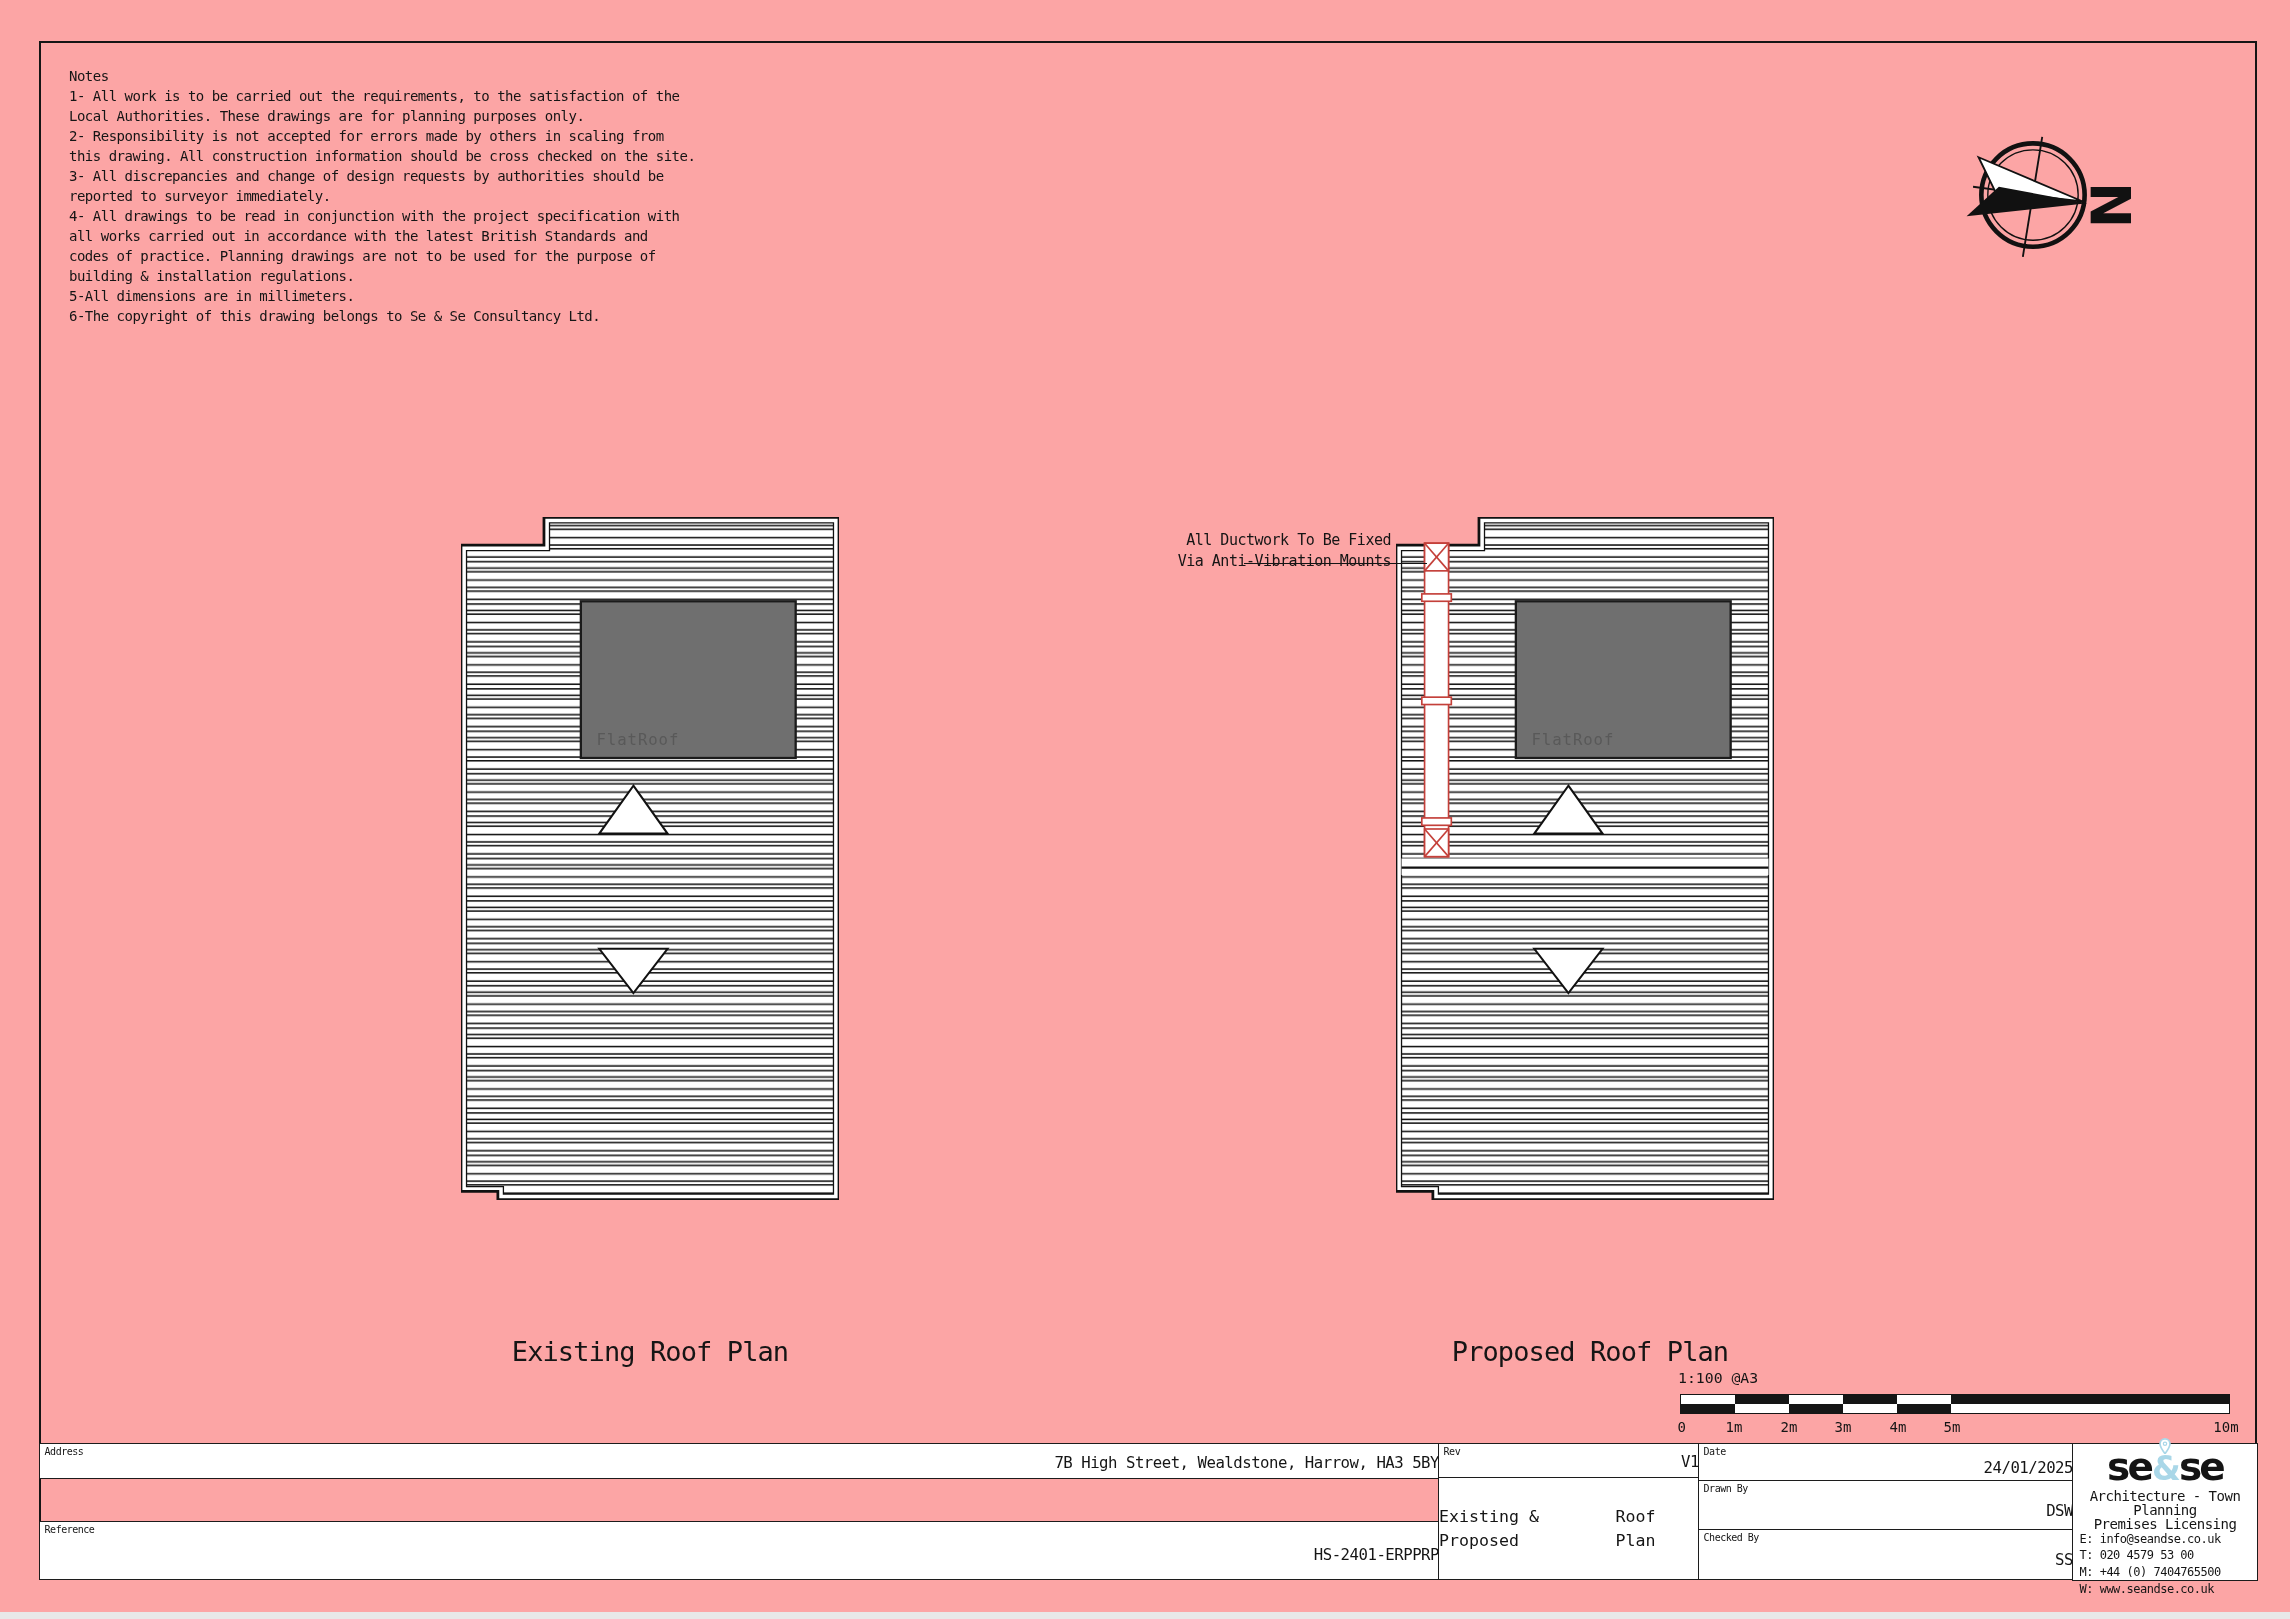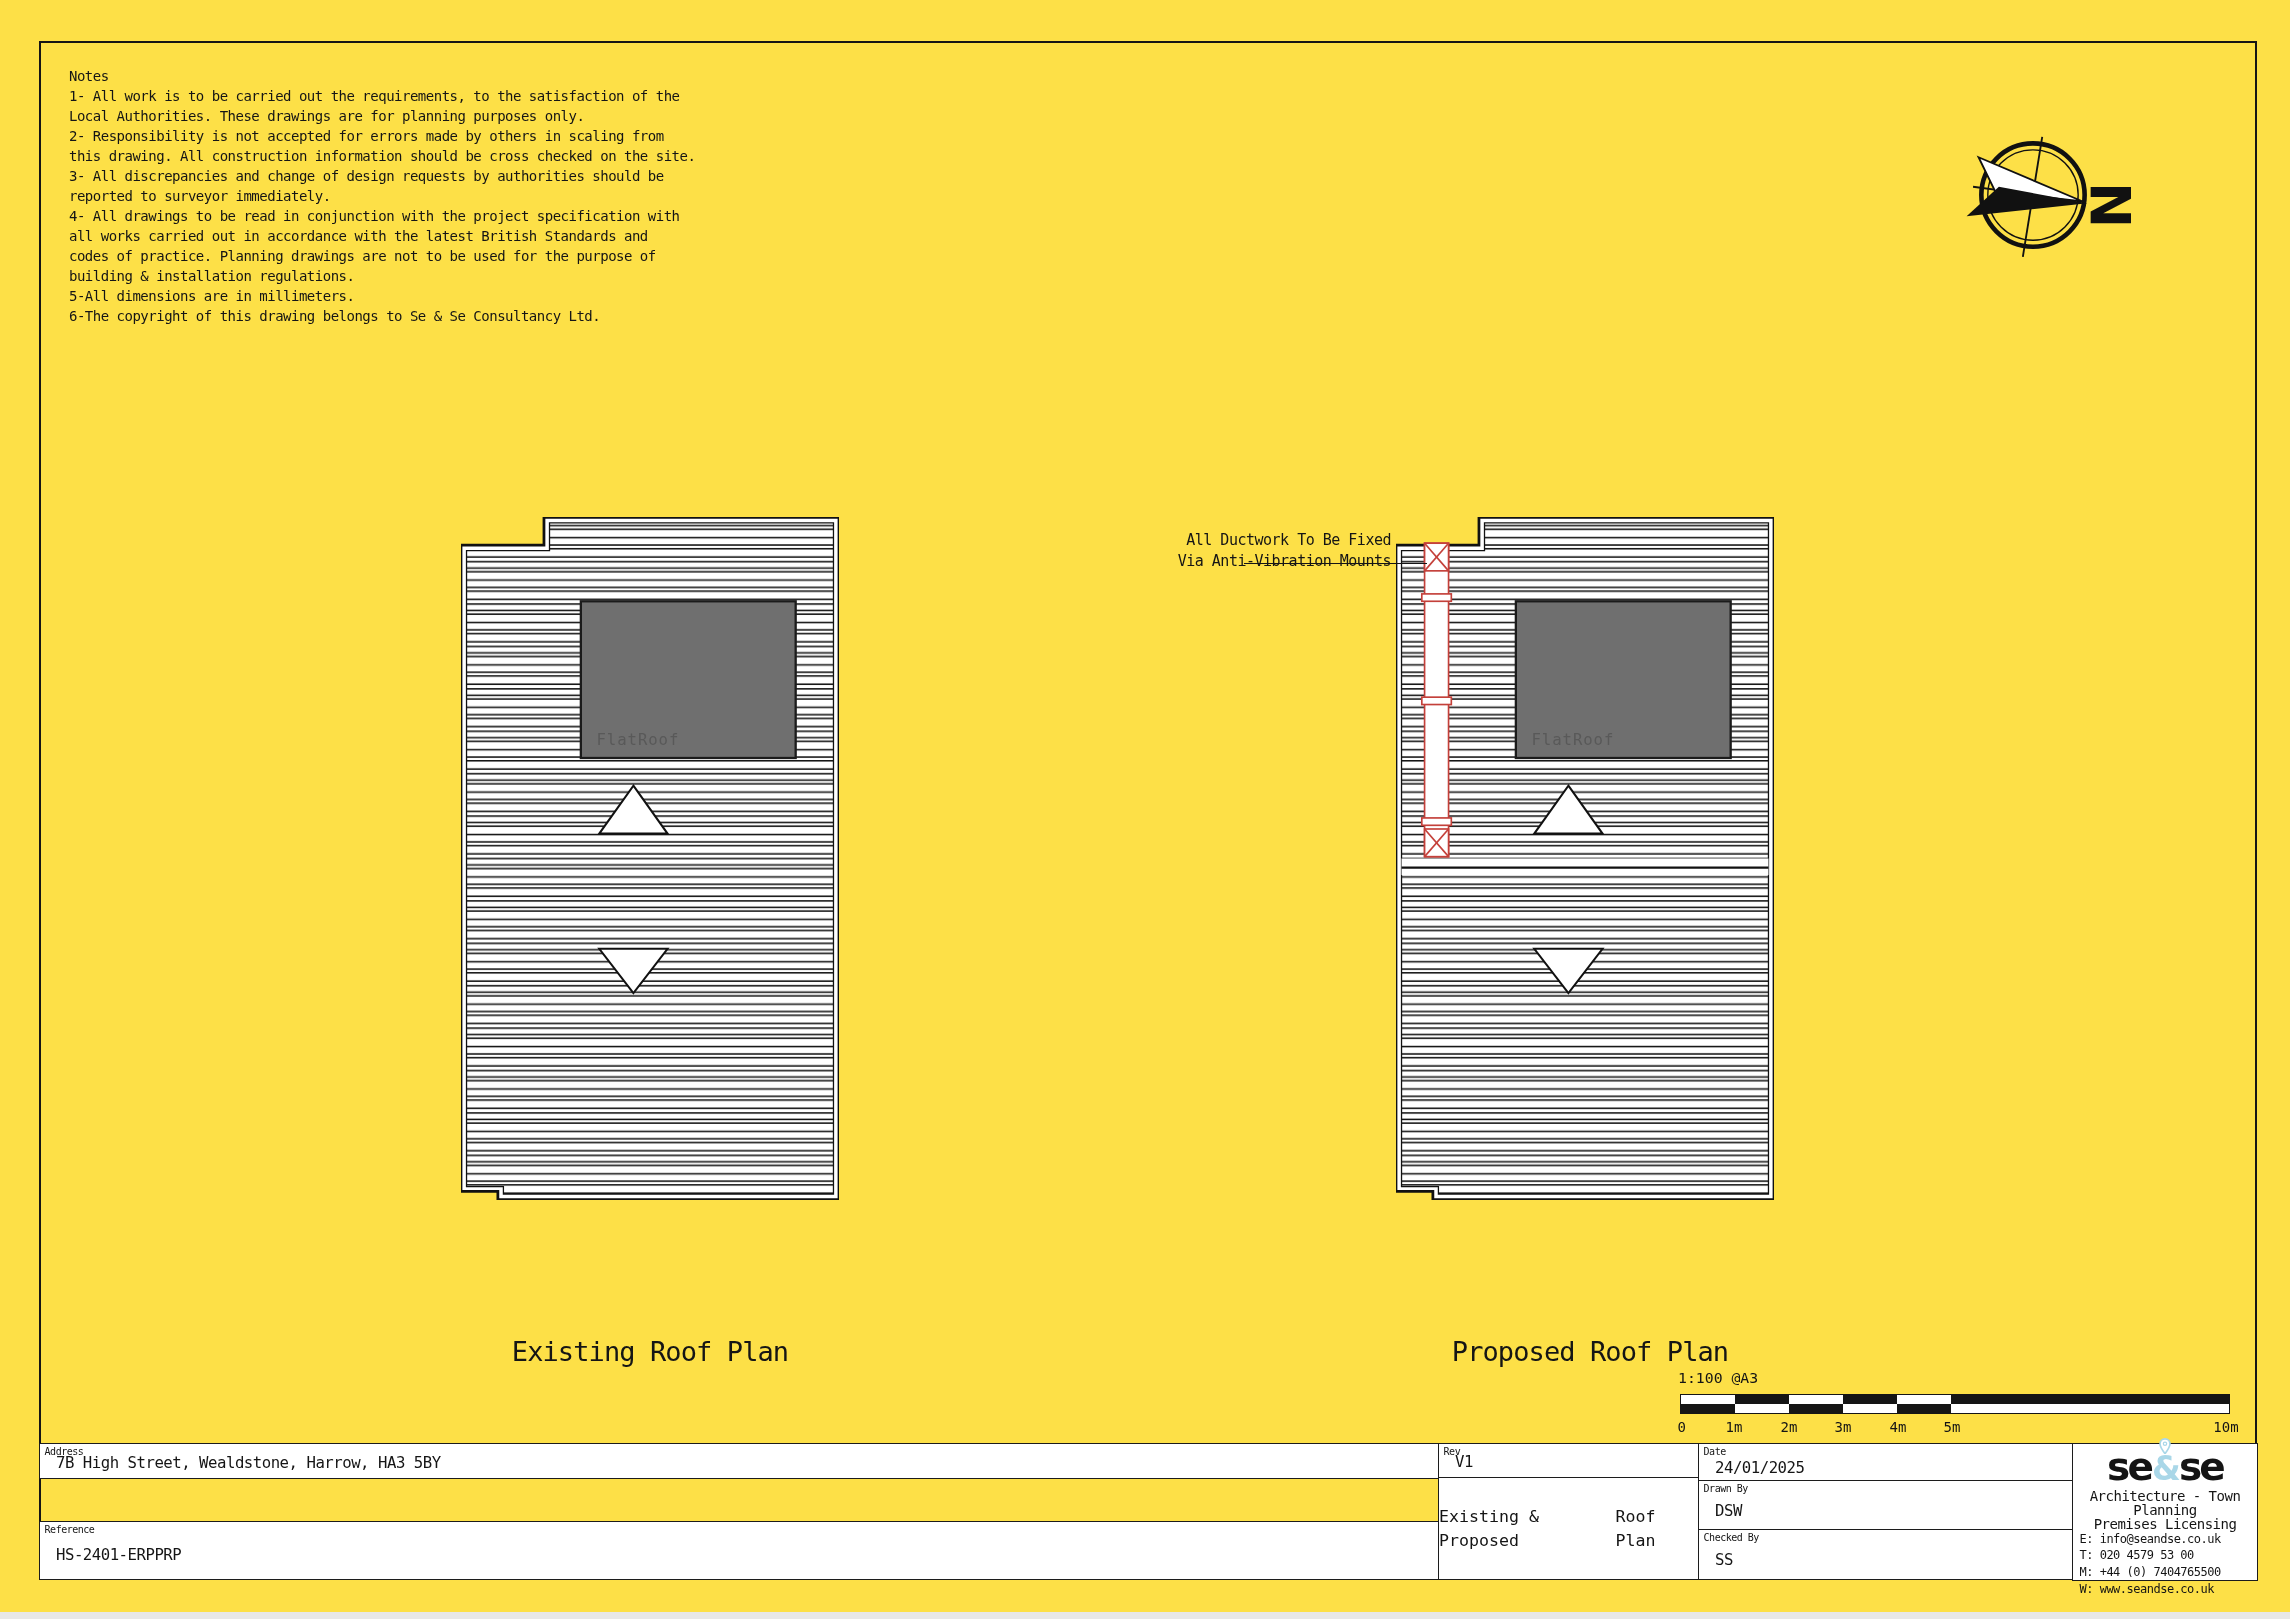--- a/index.html
+++ b/index.html
@@ -3,7 +3,7 @@
 <meta charset="utf-8">
 <style>
   html,body{margin:0;padding:0;background:#e8e8e8;}
-  .page{position:relative;width:2291px;height:1612px;background:#fde047;overflow:hidden;
+  .page{position:relative;width:2291px;height:1612px;background:#fca5a5;overflow:hidden;
         font-family:"DejaVu Sans Mono", monospace;color:var(--line);}
   .abs{position:absolute;}
   .frame{position:absolute;left:39px;top:41px;width:2218px;height:1538px;border:2.3px solid var(--line);box-sizing:border-box;}

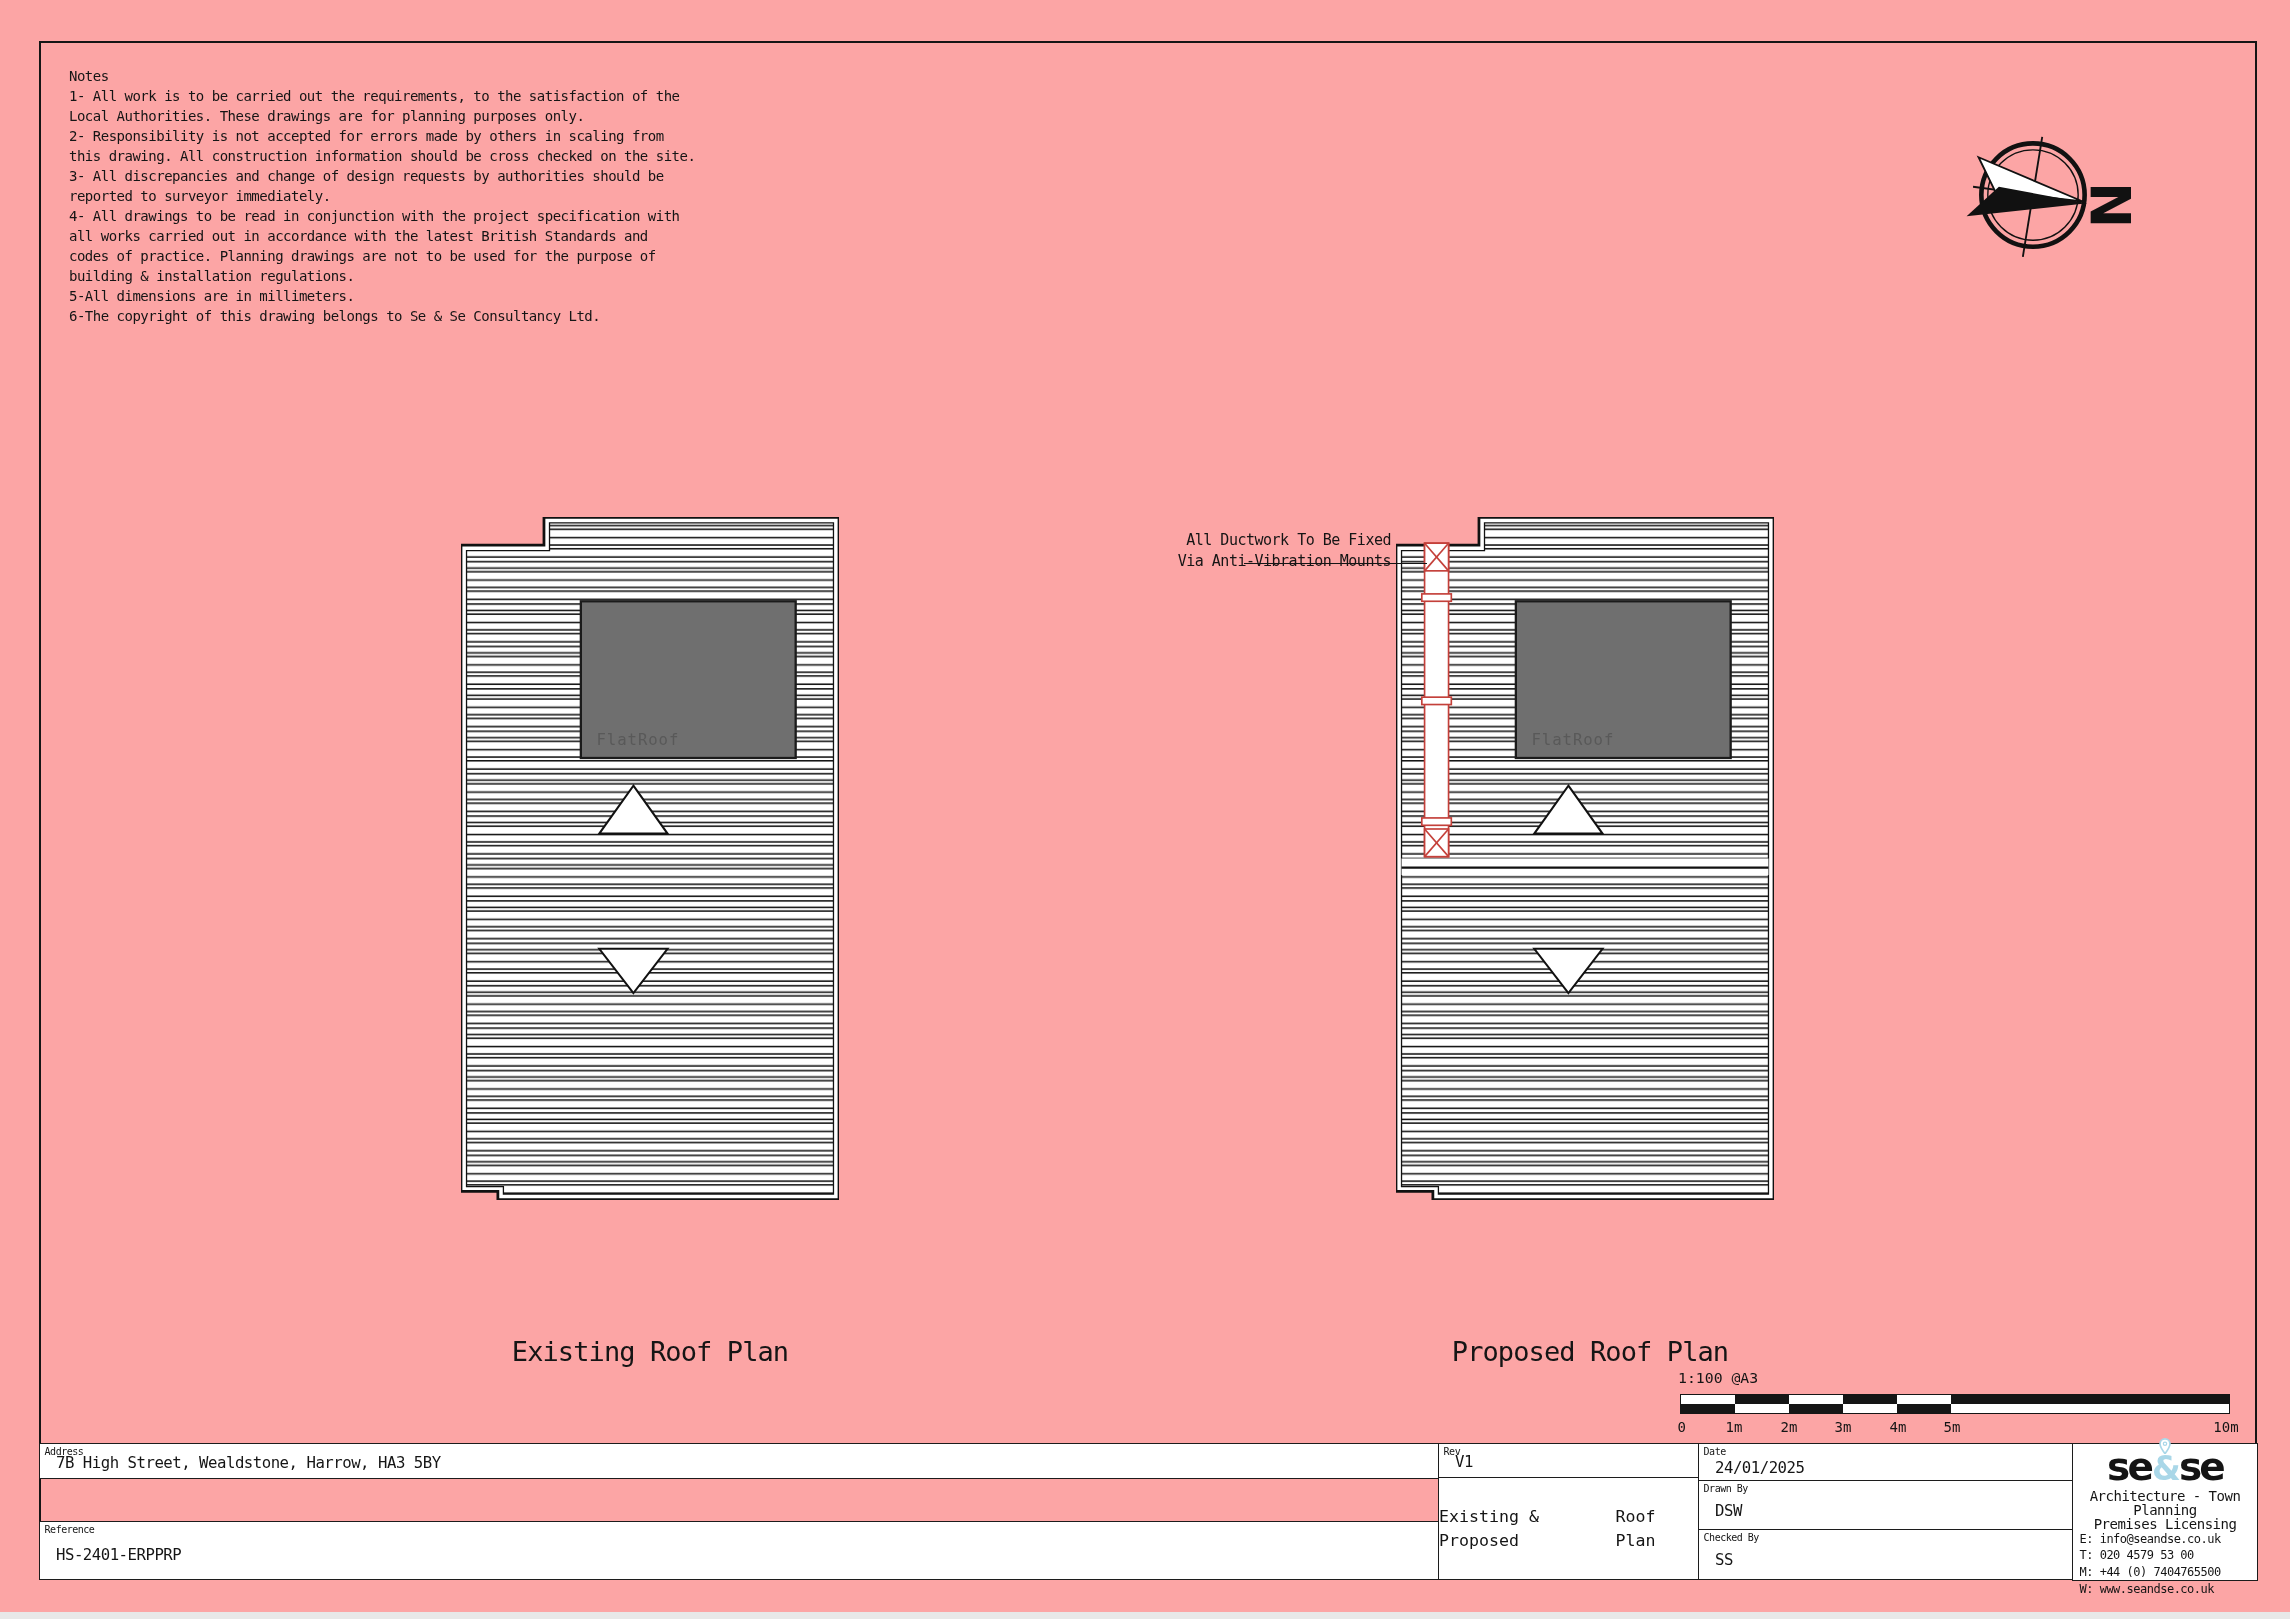--- a/index.html
+++ b/index.html
@@ -35,7 +35,7 @@
   
   .tb-cell{position:absolute;border:1.8px solid #1c1c1c;box-sizing:border-box;background:#fff;}
   .tb-label{position:absolute;left:4.6px;top:1.8px;font-size:10px;letter-spacing:-0.5px;}
-  .tb-value{position:absolute;left:16px;right:0;text-align:left;font-size:15.7px;letter-spacing:-0.5px;}
+  .tb-value{position:absolute;left:8px;right:0;text-align:right;font-size:15.7px;letter-spacing:-0.5px;}
   .tb-title-cell{display:flex;flex-direction:row;justify-content:center;align-items:center;font-size:16.6px;line-height:24px;}
 
   

